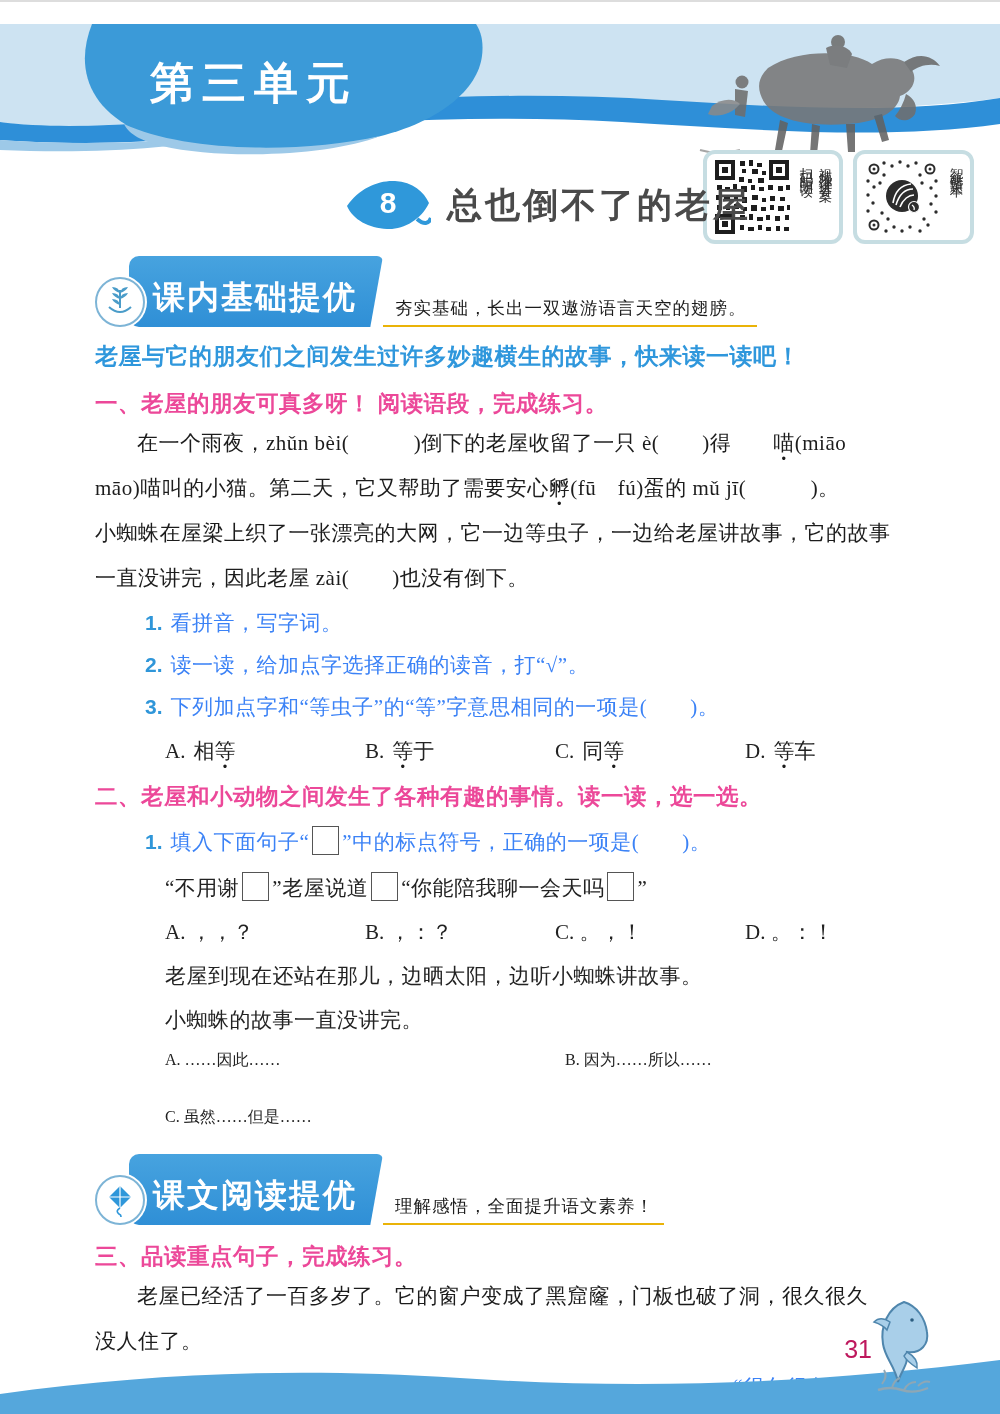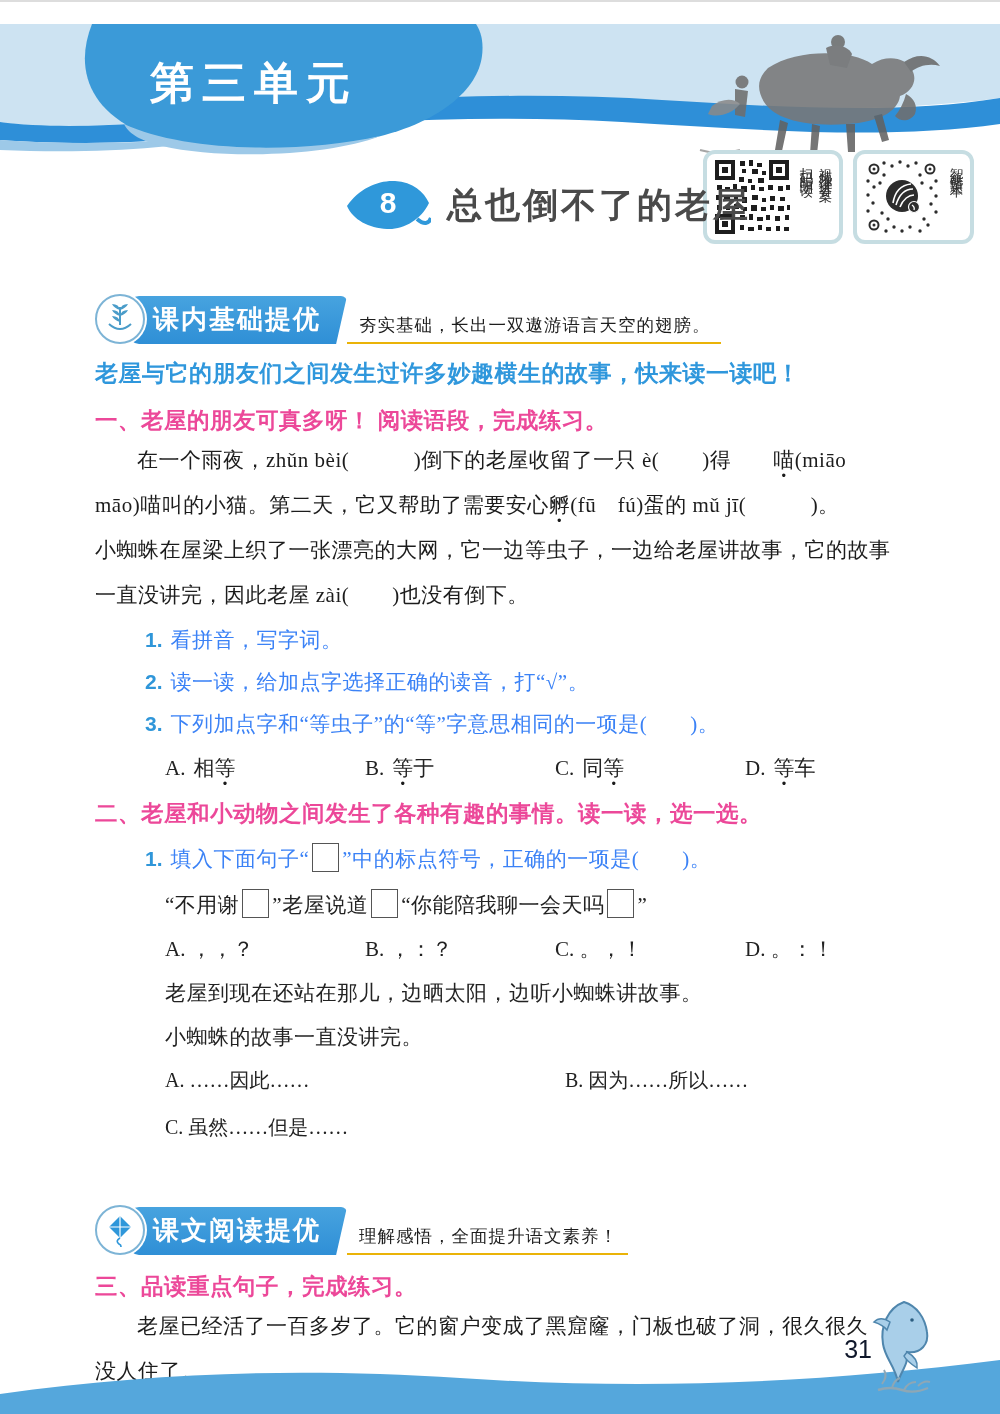--- a/index.html
+++ b/index.html
@@ -33,9 +33,9 @@
   .sec-icon{width:46px;height:46px;border-radius:50%;background:#fff;border:2px solid #7db4d6;
             display:flex;align-items:center;justify-content:center;flex:none;z-index:2;
             margin-right:-16px;box-shadow:0 0 0 2px #fff;}
-  .sec-banner{background:linear-gradient(#47a3df,#2f8fd6);color:#fff;font-size:26px;font-weight:bold;
-              letter-spacing:2px;padding:6px 26px 7px 24px;border-radius:10px 6px 6px 10px;
-              clip-path:polygon(0 0,100% 0,95% 100%,0 100%);margin-top:40px;}
+  .sec-banner{background:linear-gradient(#47a3df,#2f8fd6);color:#fff;font-size:32px;font-weight:bold;
+              letter-spacing:2px;padding:20px 26px 7px 24px;border-radius:10px 6px 6px 10px;
+              clip-path:polygon(0 0,100% 0,95% 100%,0 100%);}
   .sec-tagline{font-family:var(--serif);font-size:17.5px;color:#1d1d1d;padding:0 10px 5px 12px;
                border-bottom:2px solid #eab308;letter-spacing:1px;}
   

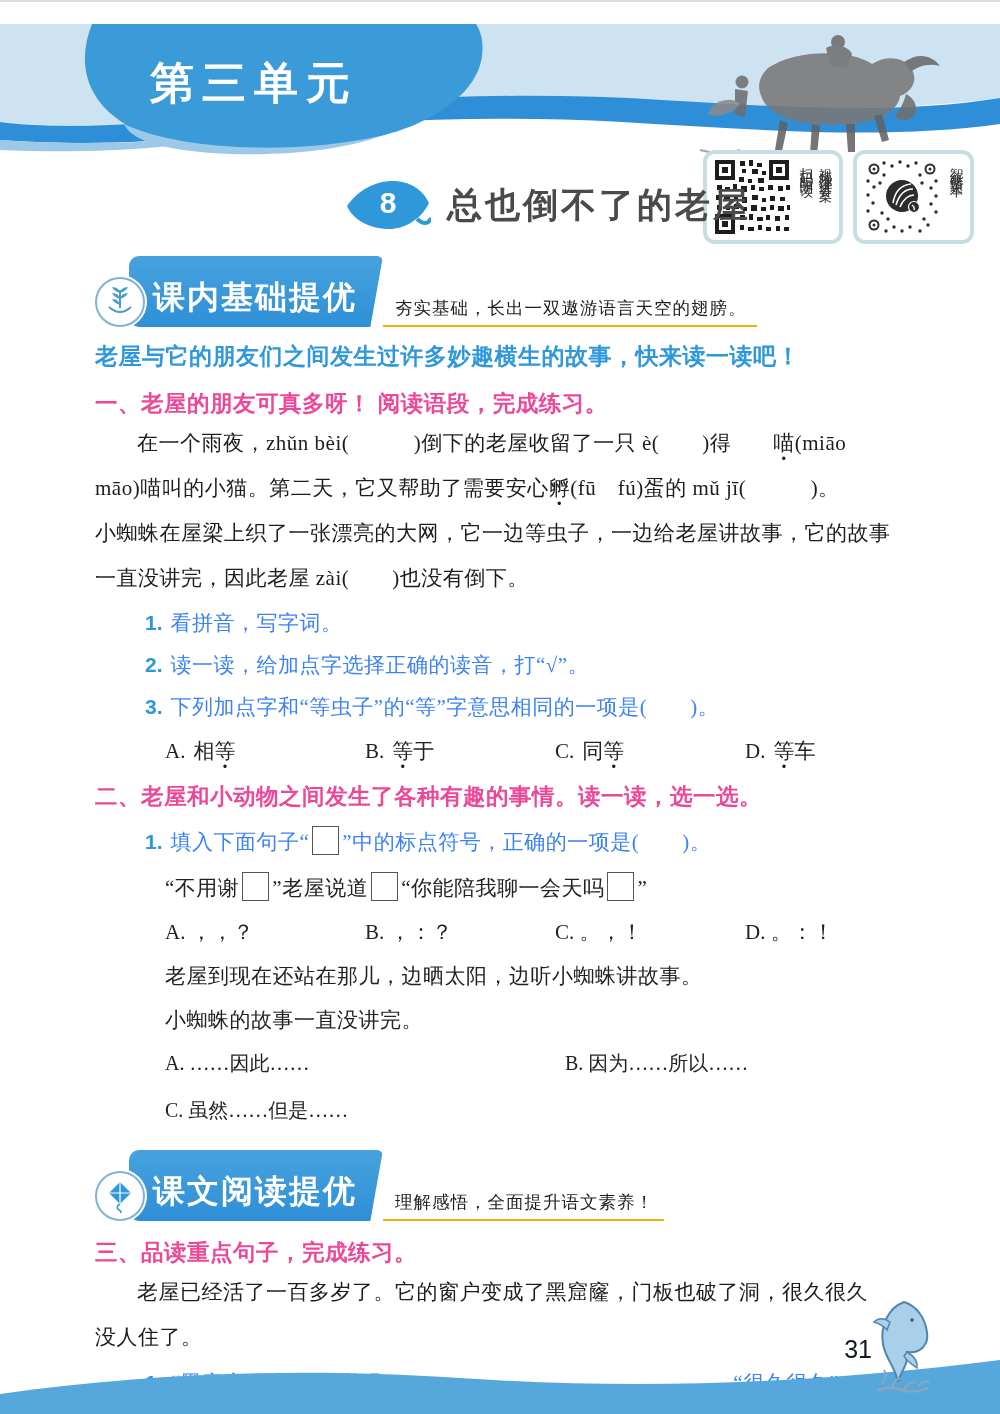--- a/index.html
+++ b/index.html
@@ -49,8 +49,8 @@
   .qtext{font-family:Liberation Serif, serif;color:#3b82f6;letter-spacing:.5px;}
   .opt-grid4{display:grid;grid-template-columns:200px 190px 190px 1fr;margin:16px 0 0 70px;
              font-family:var(--serif);font-size:21px;}
-  .opt-grid2{display:grid;grid-template-columns:400px 1fr;row-gap:20px;margin:16px 0 0 70px;
-             font-family:var(--serif);font-size:20px;}
+  .opt-grid2{display:grid;grid-template-columns:400px 1fr;row-gap:36px;margin:16px 0 0 70px;
+             font-family:var(--serif);font-size:16px;}
   .opt-label{margin-right:8px;}
   .du{position:relative;display:inline-block;}
   .du::after{content:"·";position:absolute;left:50%;bottom:-0.68em;transform:translateX(-50%);

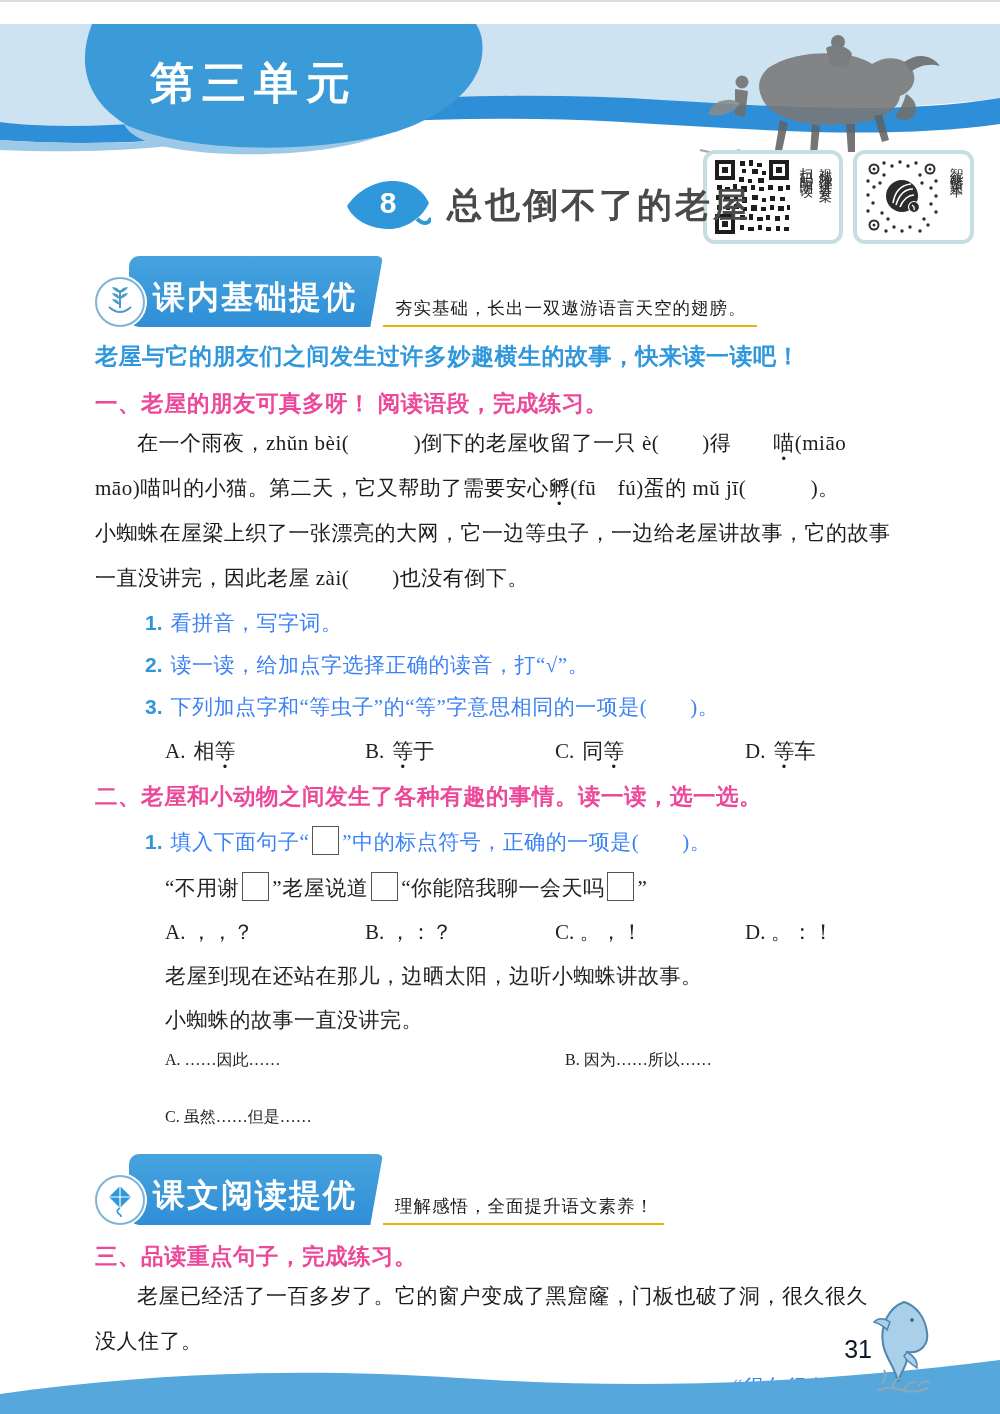--- a/index.html
+++ b/index.html
@@ -61,7 +61,7 @@
   .blank{display:inline-block;border-bottom:1.6px solid #333;height:1em;vertical-align:baseline;}
   
   .footer-wave{position:absolute;left:0;bottom:0;width:1000px;height:64px;}
-  .page-num{position:absolute;right:128px;bottom:52px;font-size:25px;color:#0f172a;
+  .page-num{position:absolute;right:128px;bottom:52px;font-size:25px;color:#be185d;
             font-family:var(--sans);}
   .dolphin{position:absolute;right:62px;bottom:22px;}
 </style>

